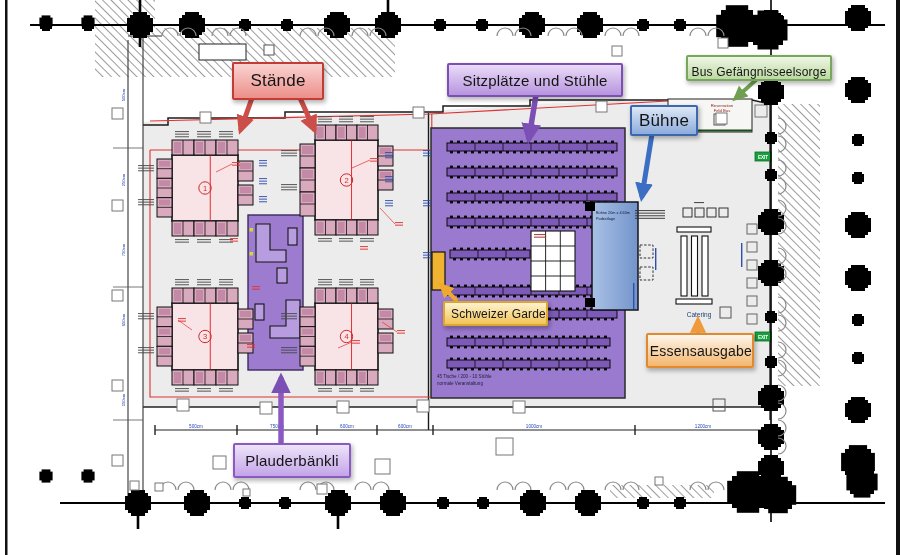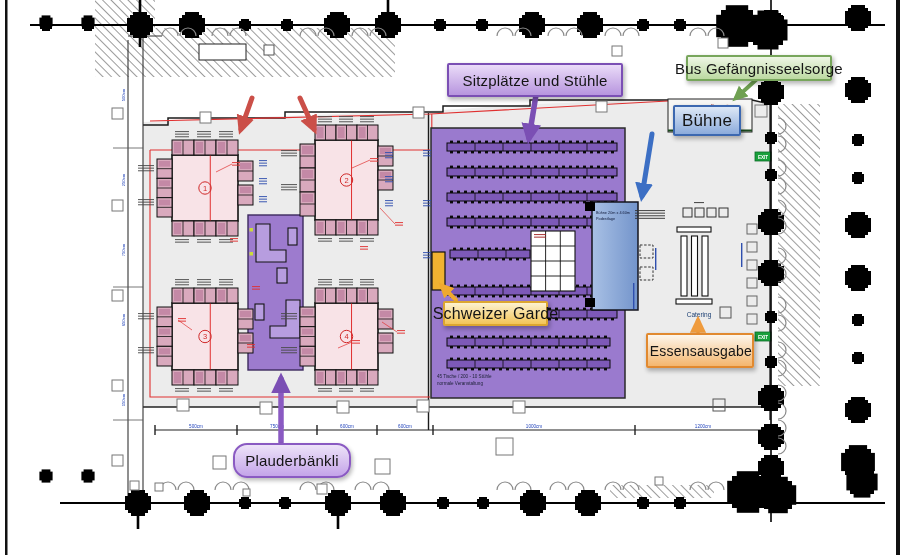--- a/index.html
+++ b/index.html
@@ -1094,6 +1094,9 @@
   </g>
 </svg>
 
+<div class="callout co-staende">
+  <span>Stände</span>
+</div>
 <div class="callout co-sitz">
   <span>Sitzplätze und Stühle</span>
 </div>

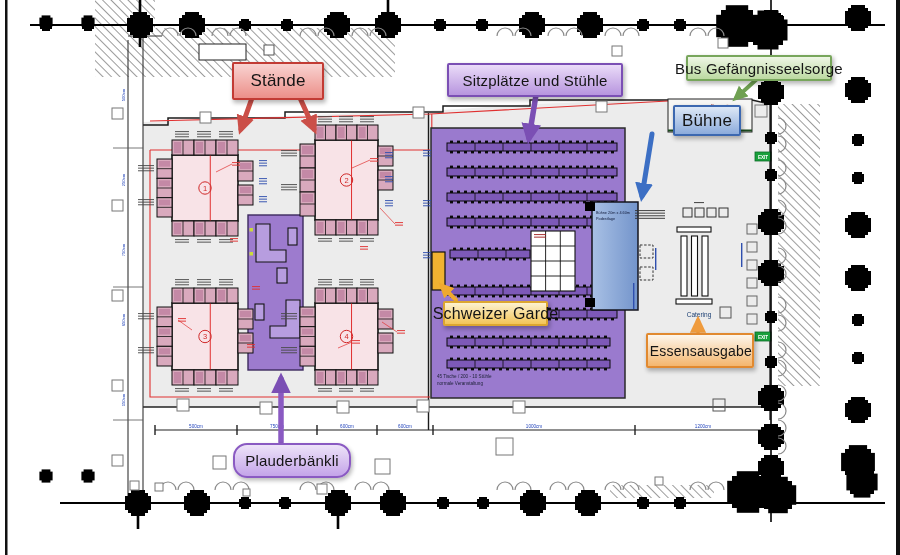--- a/index.html
+++ b/index.html
@@ -13,8 +13,8 @@
               border-color:#c23b34;background:linear-gradient(180deg,#f9d3d1,#ec8f89);}
   .co-sitz{left:447px;top:63px;width:172px;height:30px;font-size:15px;
            border-color:#7b4fb4;background:linear-gradient(180deg,#eadbf8,#b795de);}
-  .co-bus{left:686px;top:55px;width:142px;height:22px;font-size:15px;
-          border-color:#78a65c;background:linear-gradient(180deg,#eef6e5,#bcd9a1);}
+  .co-bus{left:686px;top:55px;width:142px;height:22px;font-size:12px;
+          border-color:#78a65c;background:linear-gradient(180deg,#eef6e5,#bcd9a1);align-items:flex-end;}
   .co-buehne{left:630px;top:105px;width:64px;height:27px;font-size:17px;
              border-color:#3c68b0;background:linear-gradient(180deg,#dde8f6,#8cabdb);margin-left:43px;}
   .co-garde{left:443px;top:301px;width:101px;height:21px;font-size:16px;

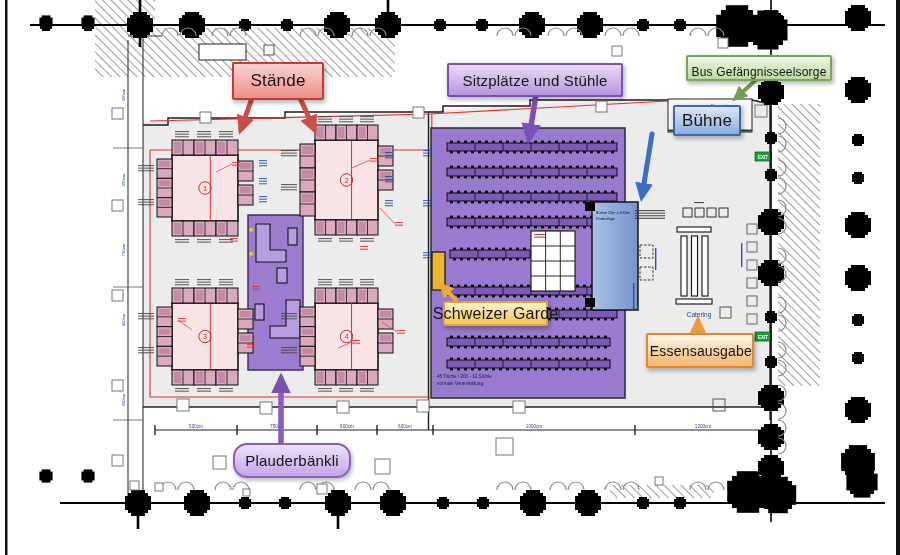--- a/index.html
+++ b/index.html
@@ -16,7 +16,7 @@
   .co-bus{left:686px;top:55px;width:142px;height:22px;font-size:12px;
           border-color:#78a65c;background:linear-gradient(180deg,#eef6e5,#bcd9a1);align-items:flex-end;}
   .co-buehne{left:630px;top:105px;width:64px;height:27px;font-size:17px;
-             border-color:#3c68b0;background:linear-gradient(180deg,#dde8f6,#8cabdb);margin-left:43px;}
+             border-color:#3c68b0;background:linear-gradient(180deg,#dde8f6,#8cabdb);}
   .co-garde{left:443px;top:301px;width:101px;height:21px;font-size:16px;
             border-color:#dca62f;background:linear-gradient(180deg,#fdf2cf,#f3c457);}
   .co-plauder{left:233px;top:443px;width:114px;height:31px;font-size:15px;

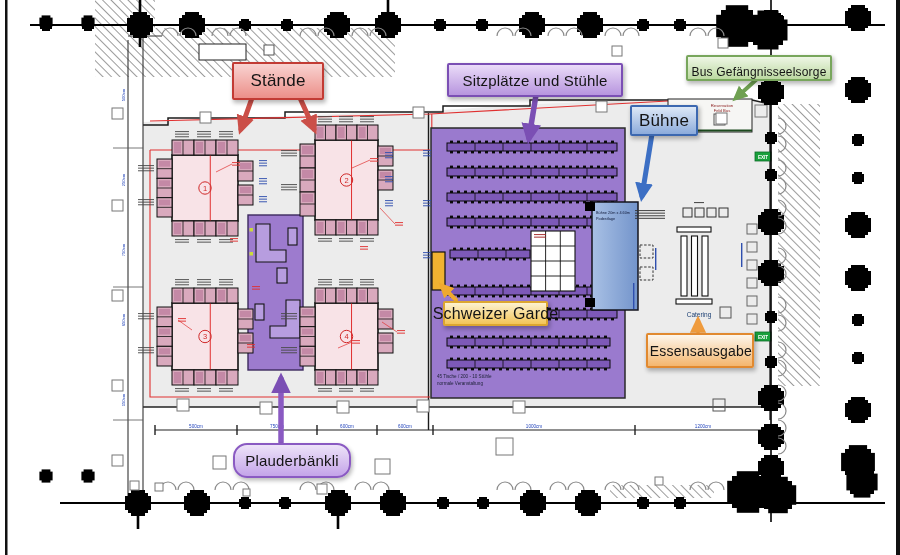--- a/index.html
+++ b/index.html
@@ -17,8 +17,8 @@
           border-color:#78a65c;background:linear-gradient(180deg,#eef6e5,#bcd9a1);align-items:flex-end;}
   .co-buehne{left:630px;top:105px;width:64px;height:27px;font-size:17px;
              border-color:#3c68b0;background:linear-gradient(180deg,#dde8f6,#8cabdb);}
-  .co-garde{left:443px;top:301px;width:101px;height:21px;font-size:16px;
-            border-color:#dca62f;background:linear-gradient(180deg,#fdf2cf,#f3c457);}
+  .co-garde{left:443px;top:301px;width:101px;height:21px;font-size:12px;
+            border-color:#dca62f;background:linear-gradient(180deg,#fdf2cf,#f3c457);justify-content:flex-end;}
   .co-plauder{left:233px;top:443px;width:114px;height:31px;font-size:15px;
               border-color:#8a5ac2;background:linear-gradient(180deg,#ede3f8,#c4a4e9);border-radius:14px;}
   .co-essen{left:646px;top:333px;width:104px;height:31px;font-size:14px;

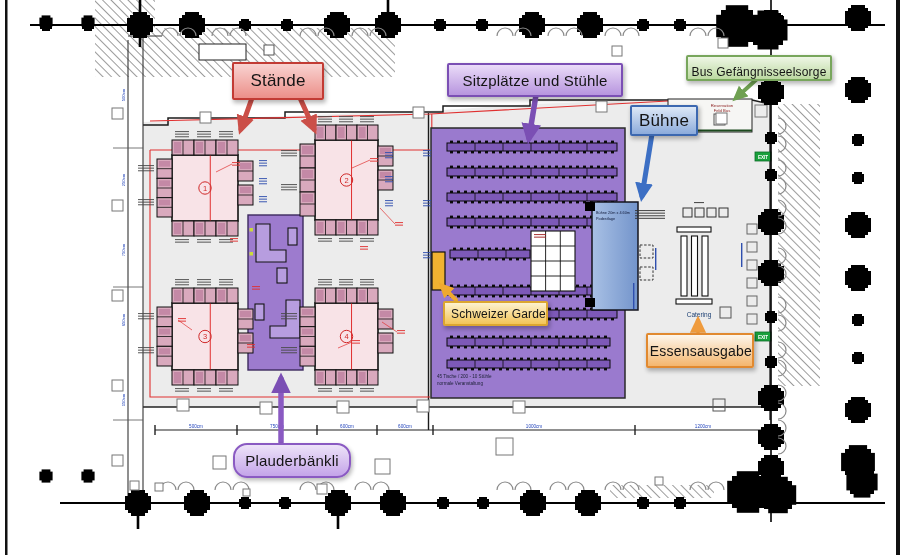--- a/index.html
+++ b/index.html
@@ -20,7 +20,7 @@
   .co-garde{left:443px;top:301px;width:101px;height:21px;font-size:12px;
             border-color:#dca62f;background:linear-gradient(180deg,#fdf2cf,#f3c457);justify-content:flex-end;}
   .co-plauder{left:233px;top:443px;width:114px;height:31px;font-size:15px;
-              border-color:#8a5ac2;background:linear-gradient(180deg,#ede3f8,#c4a4e9);border-radius:14px;}
+              border-color:#8a5ac2;background:linear-gradient(180deg,#ede3f8,#c4a4e9);}
   .co-essen{left:646px;top:333px;width:104px;height:31px;font-size:14px;
             border-color:#e1892f;background:linear-gradient(180deg,#fdf6ec,#f4b66e);justify-content:flex-end;}
 </style>

